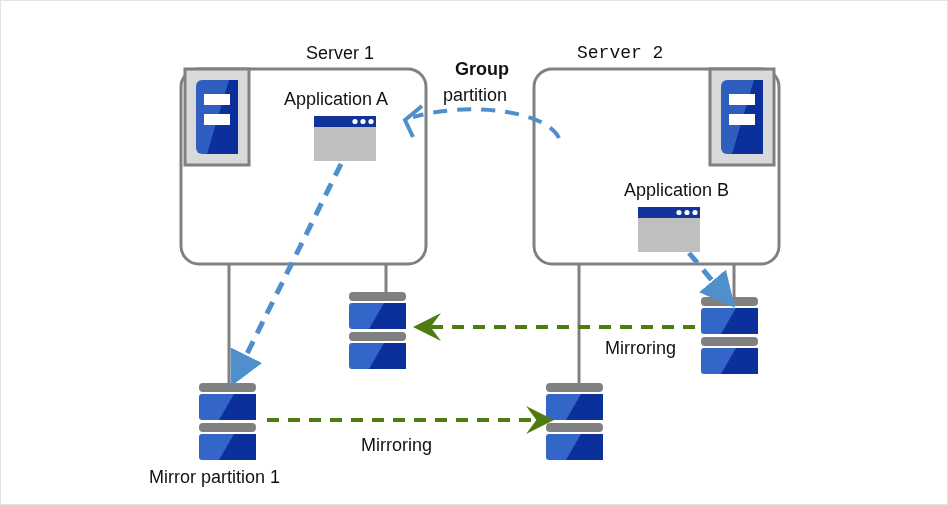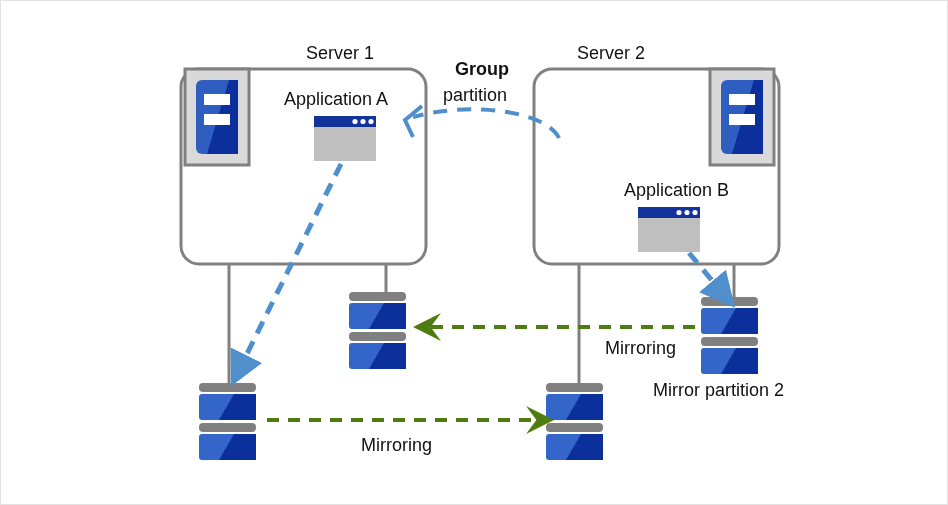--- a/index.html
+++ b/index.html
@@ -134,7 +134,7 @@
 
   <div class="lbl" style="left:305px;top:42px;">Server 1</div>
 
-  <div class="lbl" style="left:576px;top:42px;">Server 2</div>
+  <div class="lbl" style="left:576px;top:42px;font-family:Liberation Mono, monospace;">Server 2</div>
 
   <div class="lbl" style="left:623px;top:179px;">Application  B</div>
 

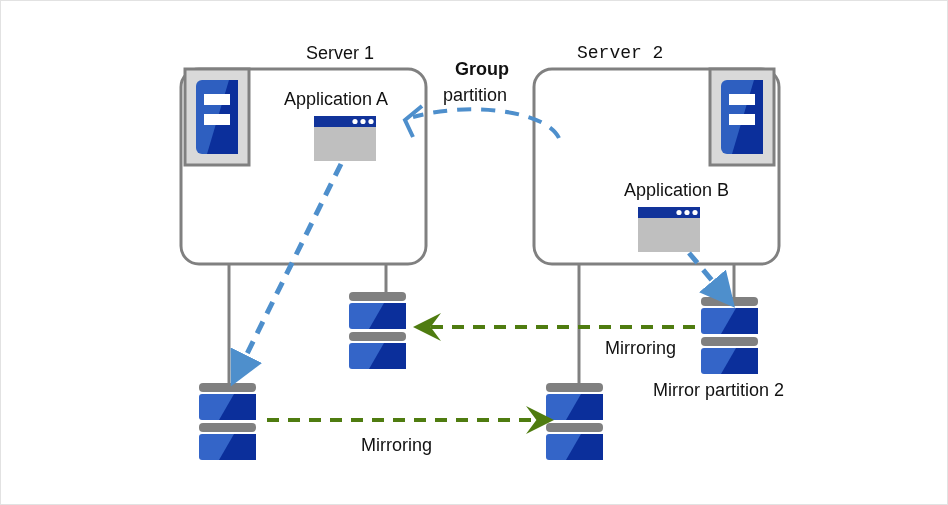--- a/index.html
+++ b/index.html
@@ -149,7 +149,6 @@
   <div class="lbl" style="left:604px;top:337px;">Mirroring</div>
 
 
-  <div class="lbl" style="left:652px;top:379px;">Mirror partition 2</div>
 
 </div>
 

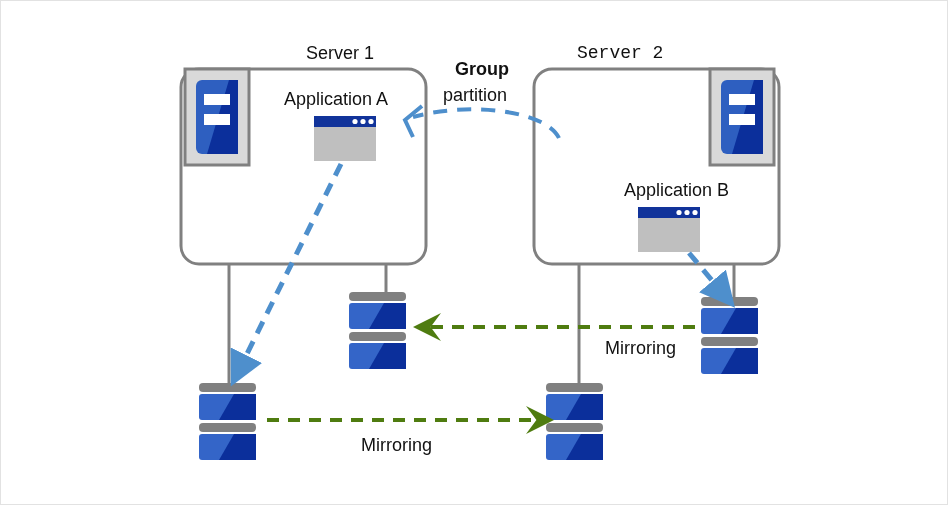--- a/index.html
+++ b/index.html
@@ -148,6 +148,7 @@
 
   <div class="lbl" style="left:604px;top:337px;">Mirroring</div>
 
+  <div class="lbl" style="left:148px;top:466px;">Mirror partition 1</div>
 
 
 </div>

